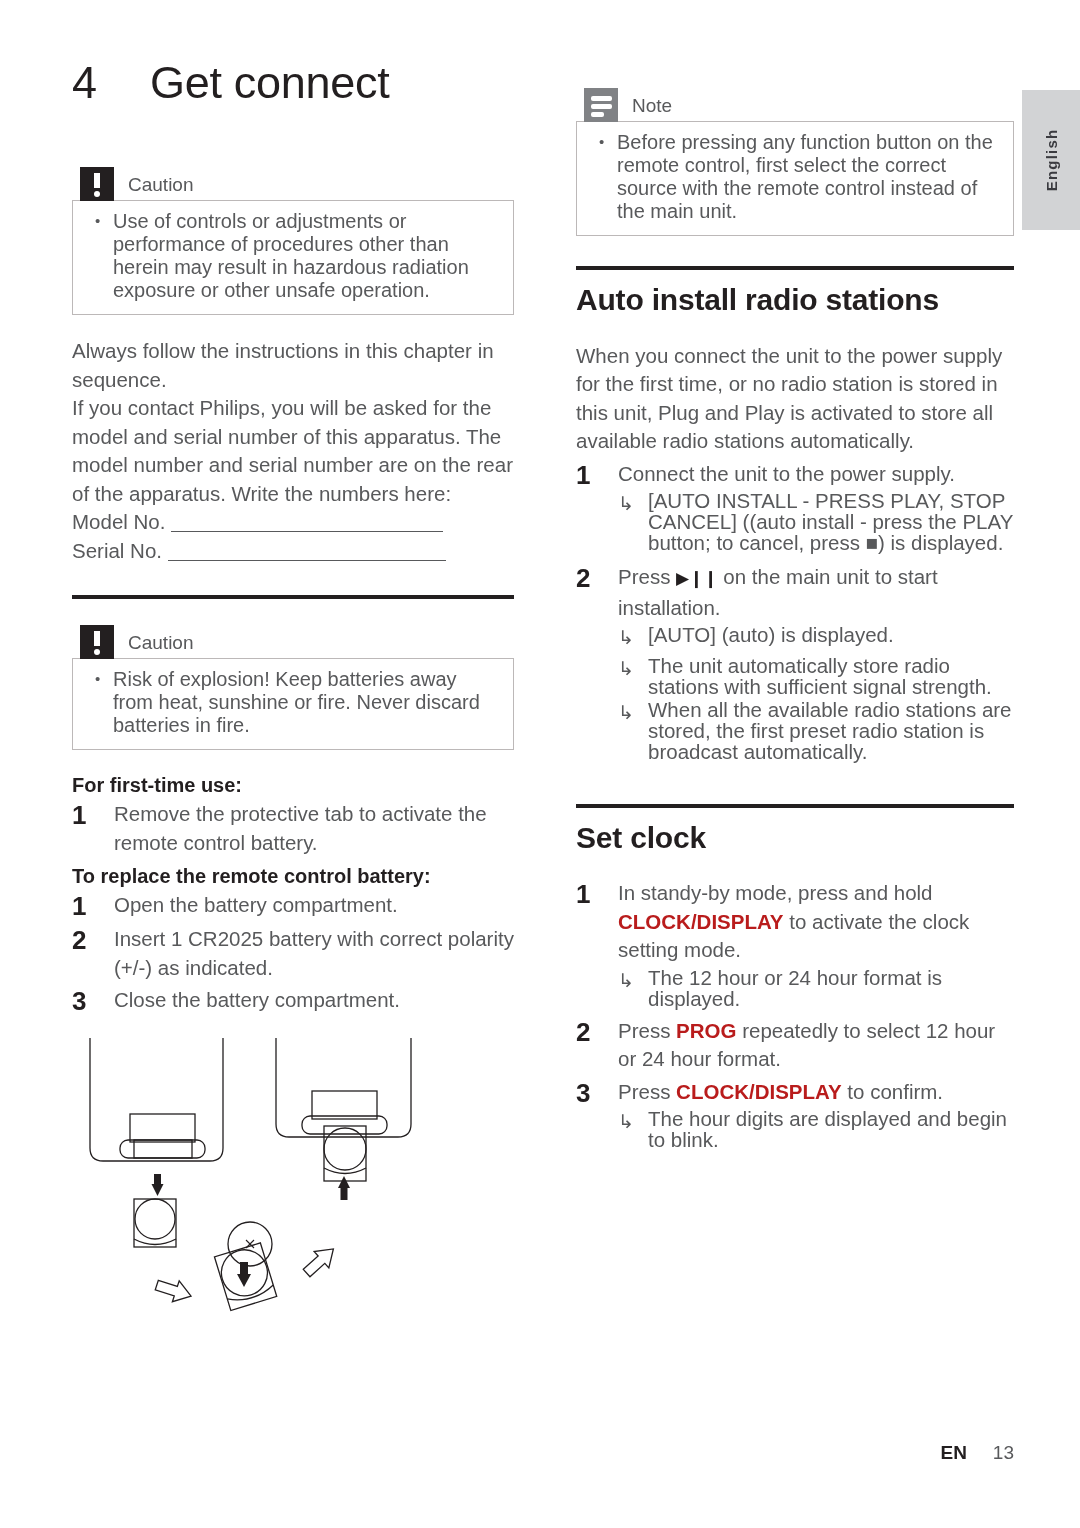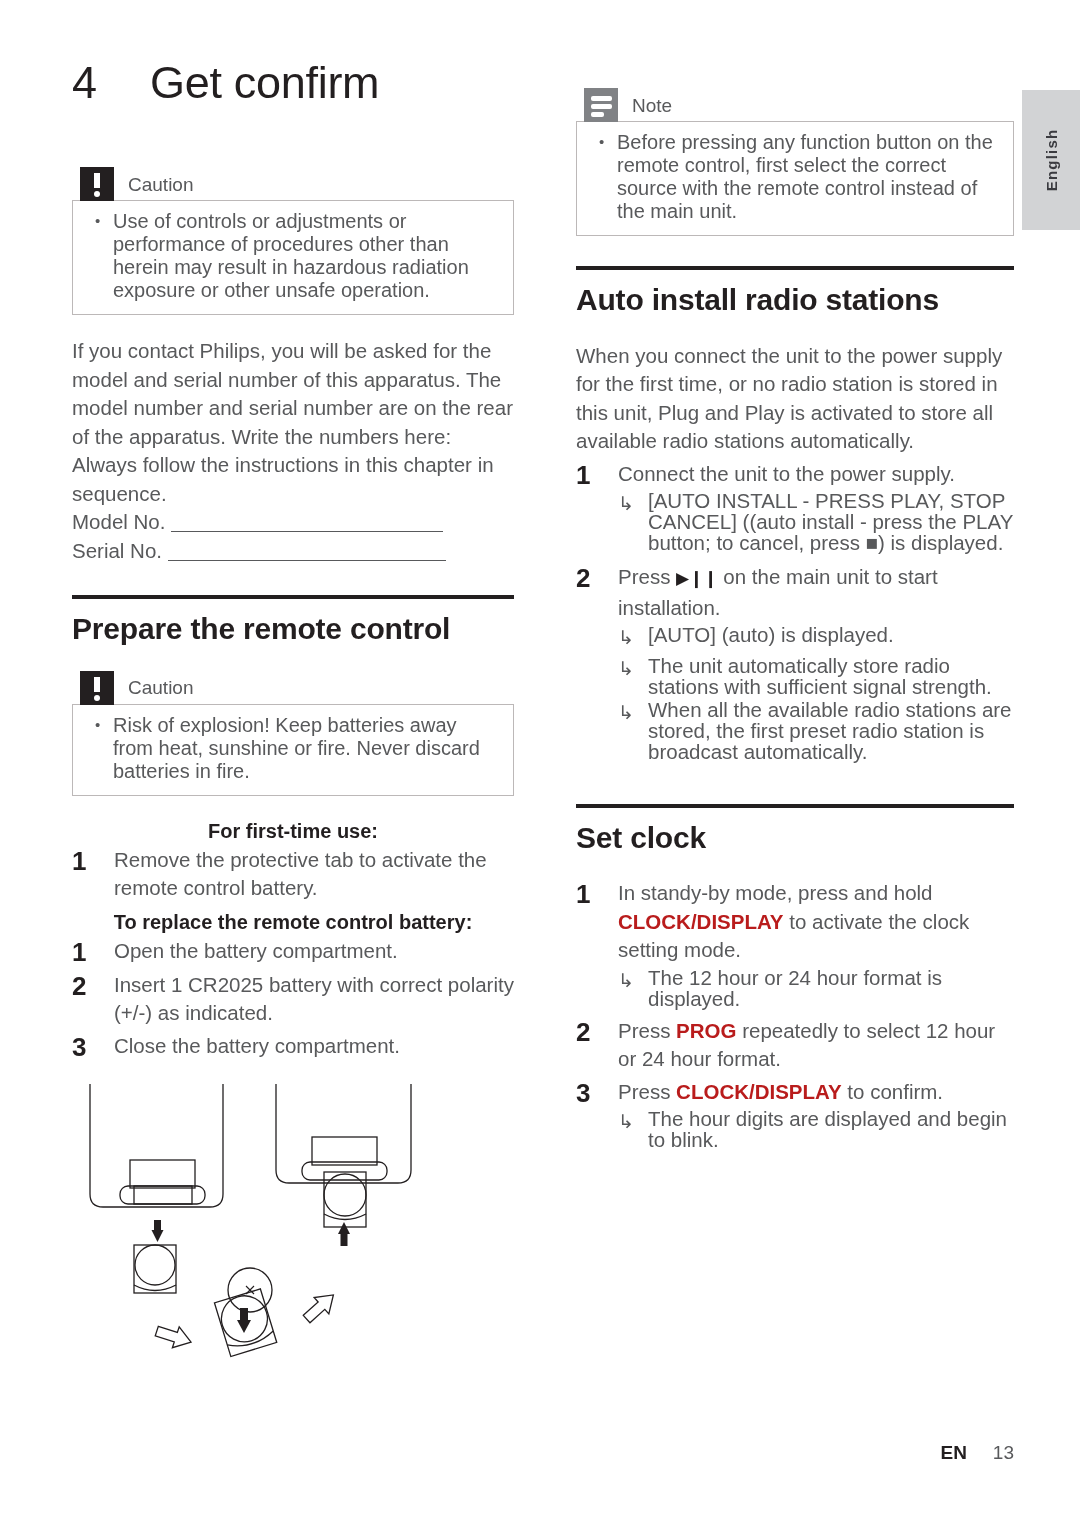--- a/index.html
+++ b/index.html
@@ -292,7 +292,7 @@
 
     <h1 class="chapter">
       <span class="chapter-num">4</span>
-      <span>Get confirm</span>
+      <span>Get connect</span>
     </h1>
 
     <div class="callout">

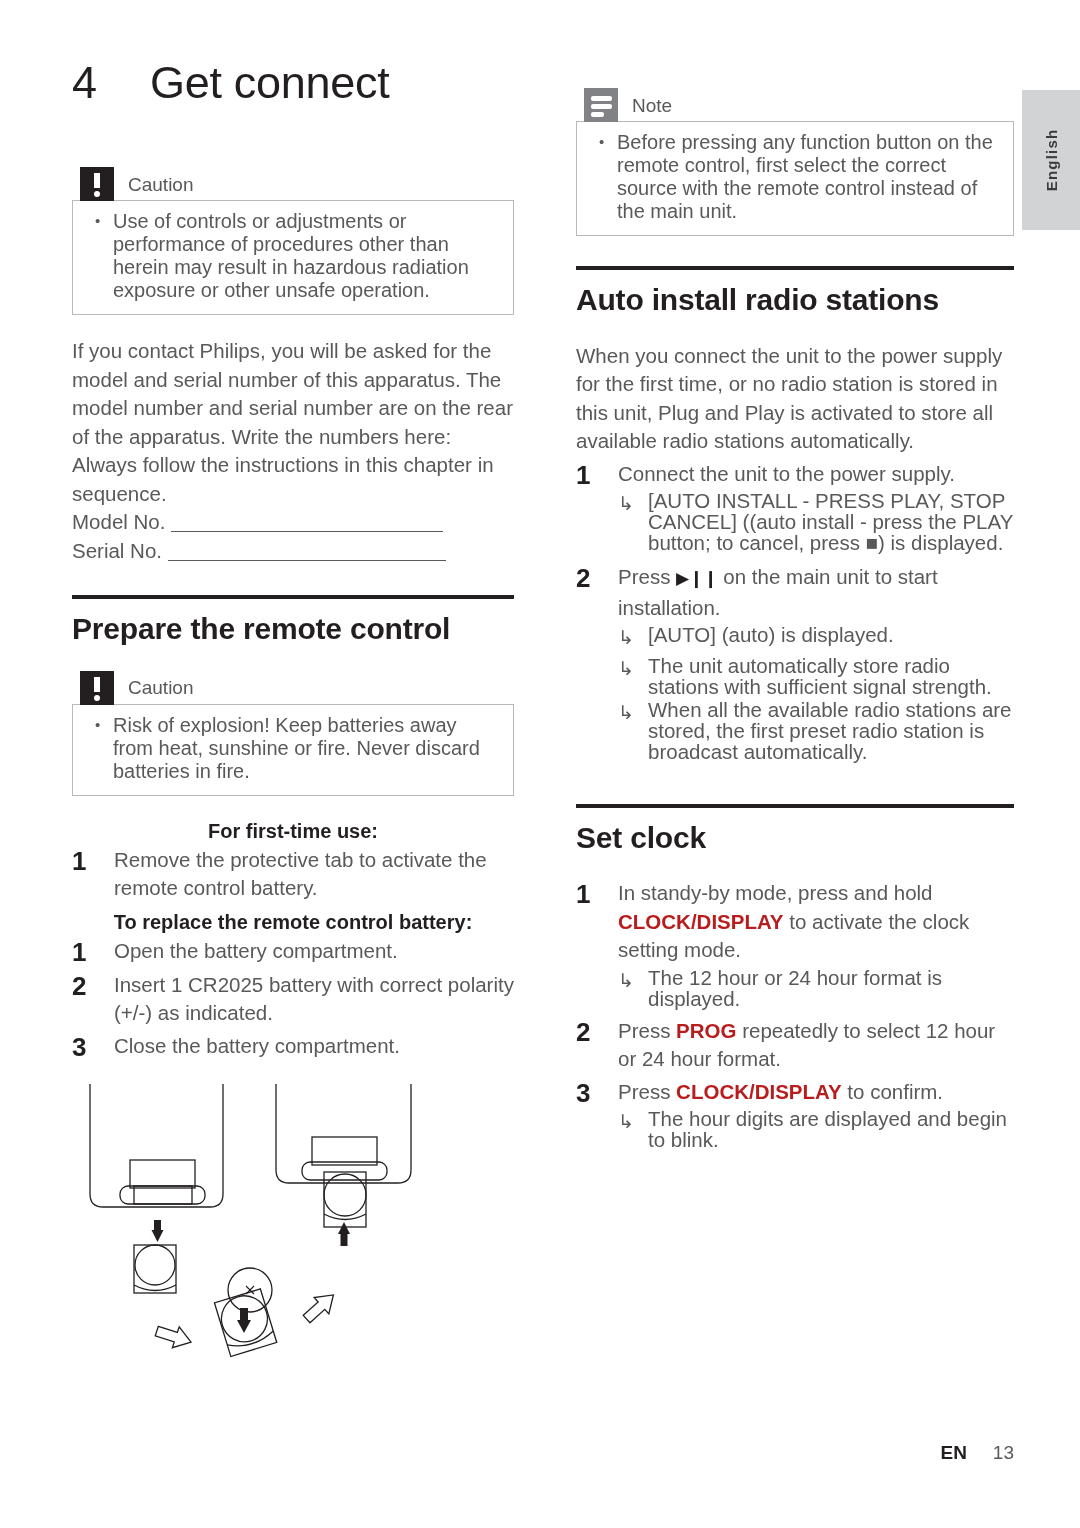--- a/index.html
+++ b/index.html
@@ -310,8 +310,8 @@
       </div>
     </div>
 
+    <p class="body">Always follow the instructions in this chapter in sequence.</p>
     <p class="body">If you contact Philips, you will be asked for the model and serial number of this apparatus. The model number and serial number are on the rear of the apparatus. Write the numbers here:</p>
-    <p class="body">Always follow the instructions in this chapter in sequence.</p>
     <p class="body">
       <span>Model No.</span>
       <span class="fillline fill-model"></span>

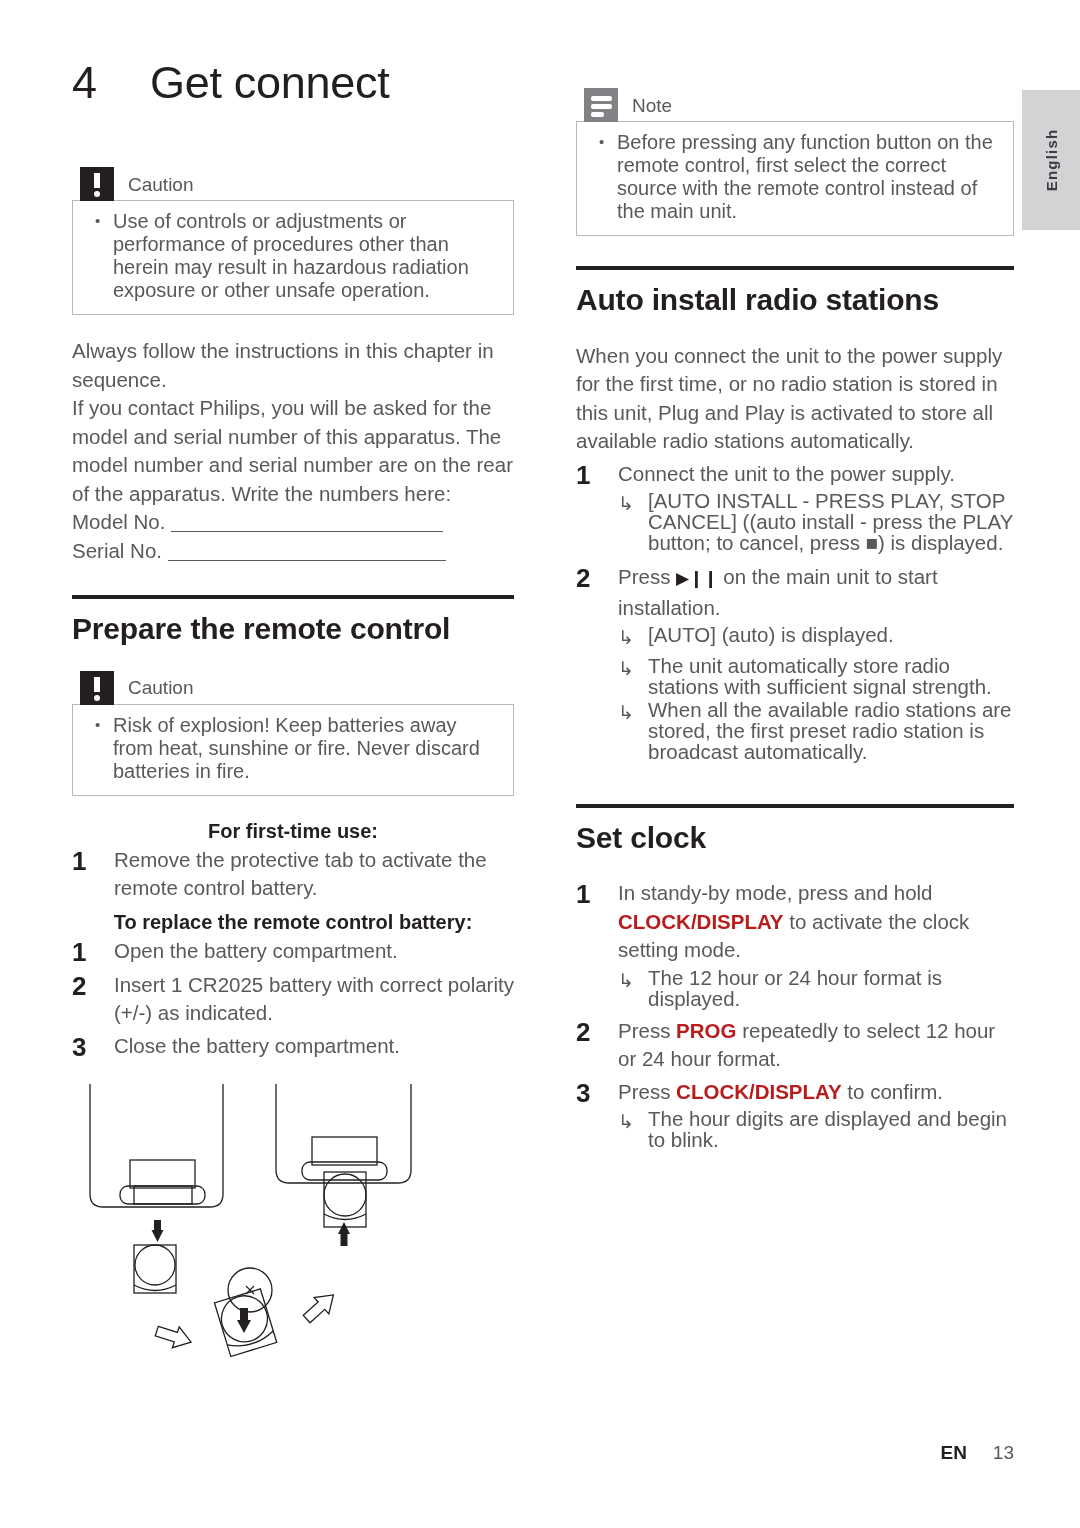--- a/index.html
+++ b/index.html
@@ -323,7 +323,6 @@
 
     <div class="section-head">
       <div class="section-rule"></div>
-      <div class="section-title">Prepare the remote control</div>
     </div>
 
     <div class="callout">

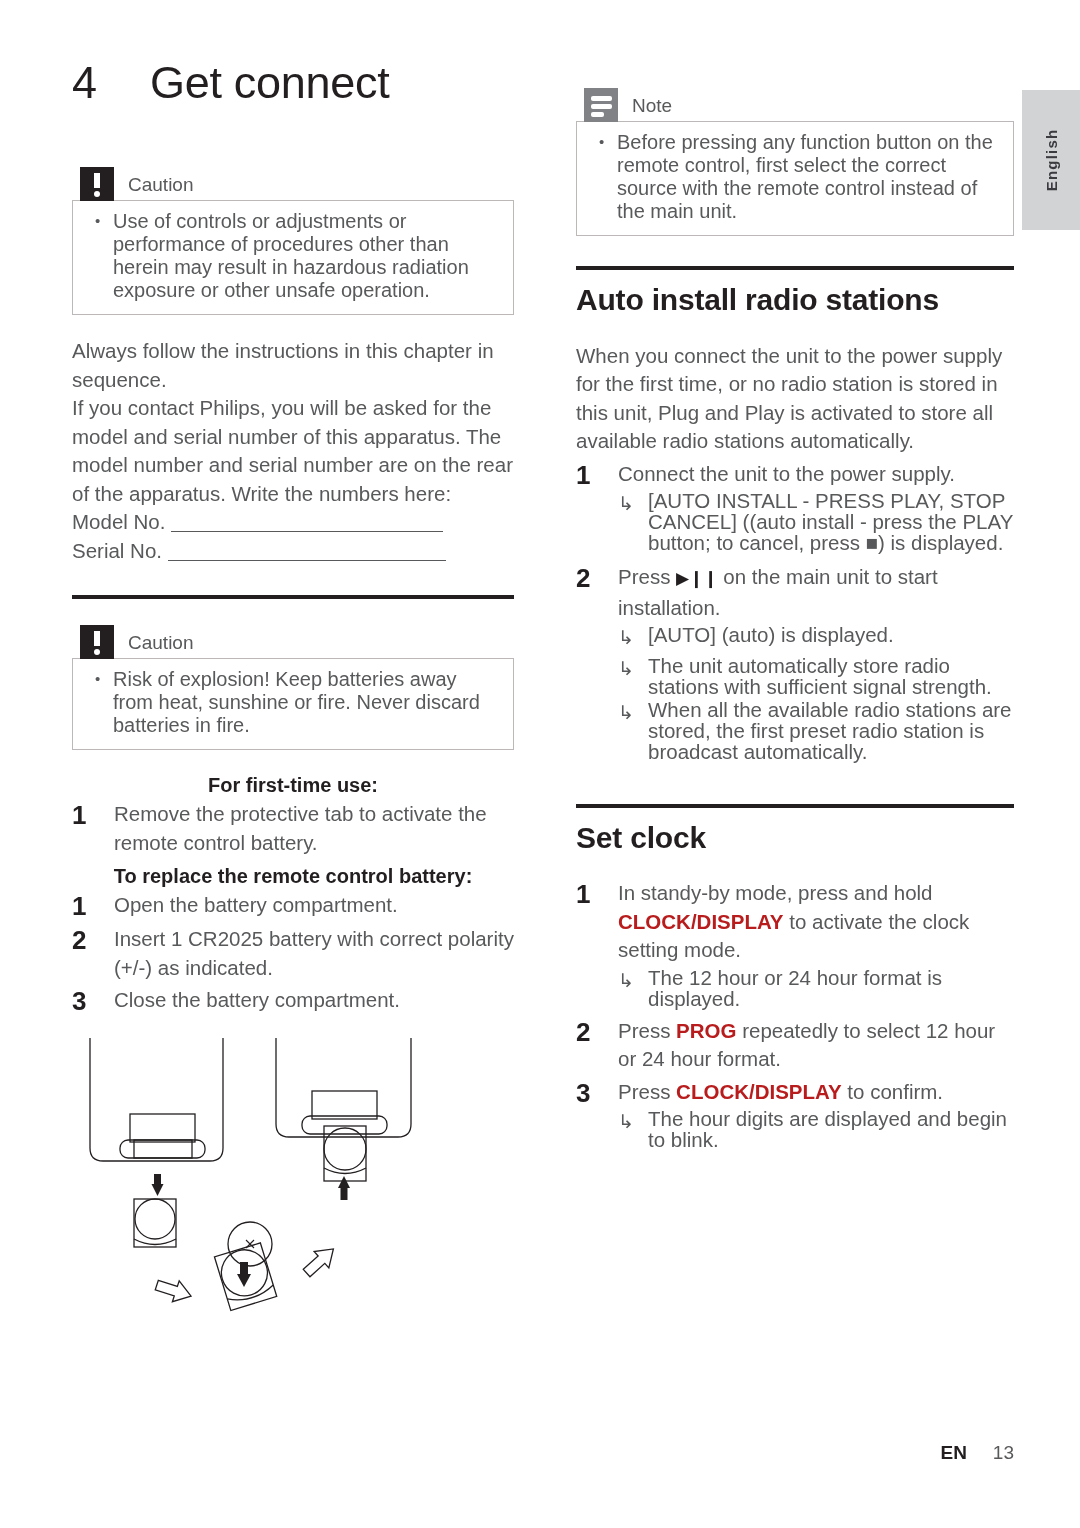--- a/index.html
+++ b/index.html
@@ -179,7 +179,6 @@
     color: #231f20;
     margin: 6px 0 2px 0;
     line-height: 26px;
-    text-align: center;
   }
 
   

